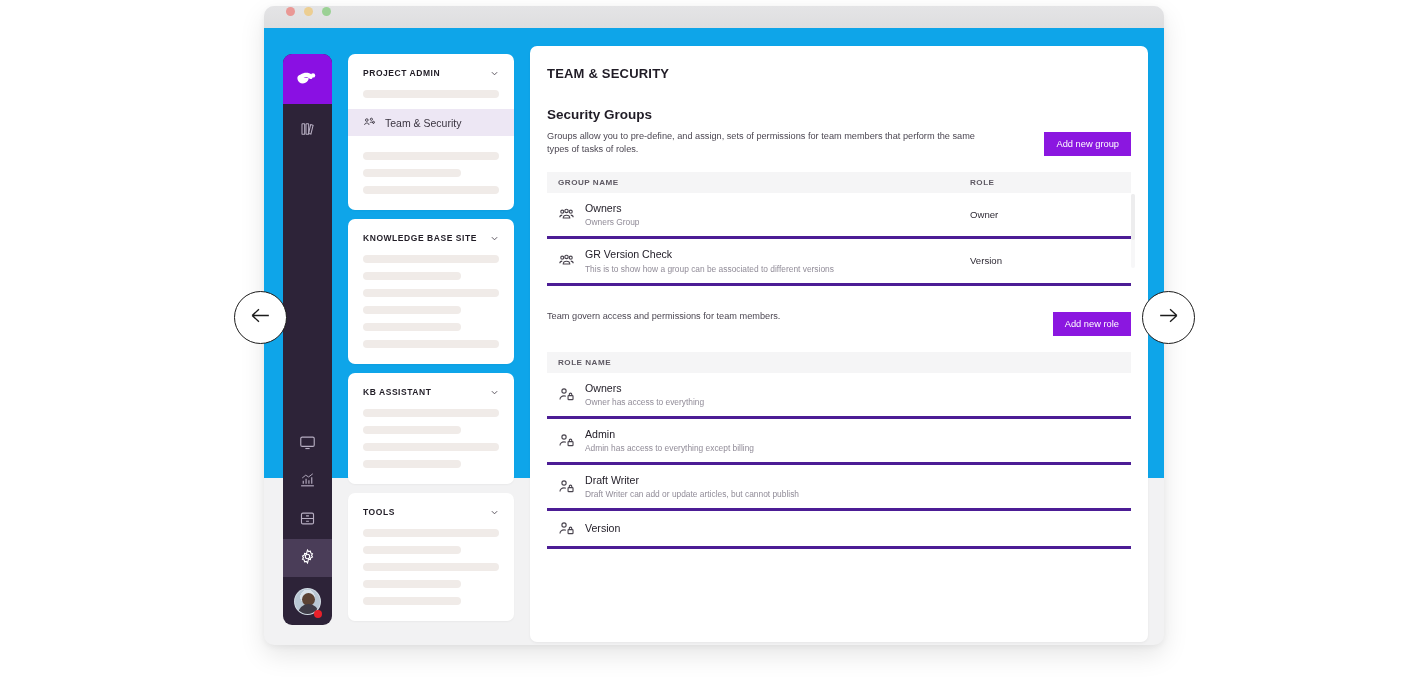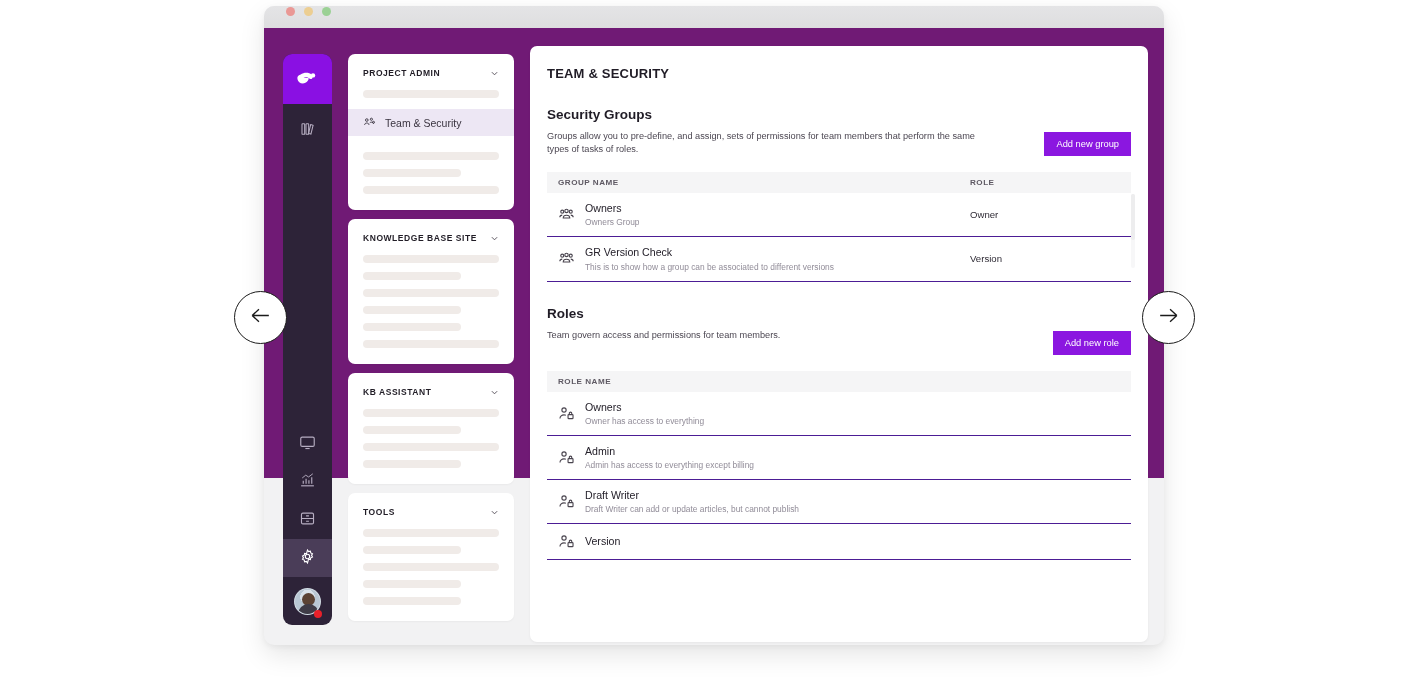--- a/index.html
+++ b/index.html
@@ -35,7 +35,7 @@
     position: absolute;
     left: 0; top: 22px;
     width: 900px; height: 450px;
-    background: #701a75;
+    background: #0ea5e9;
   }
 
   

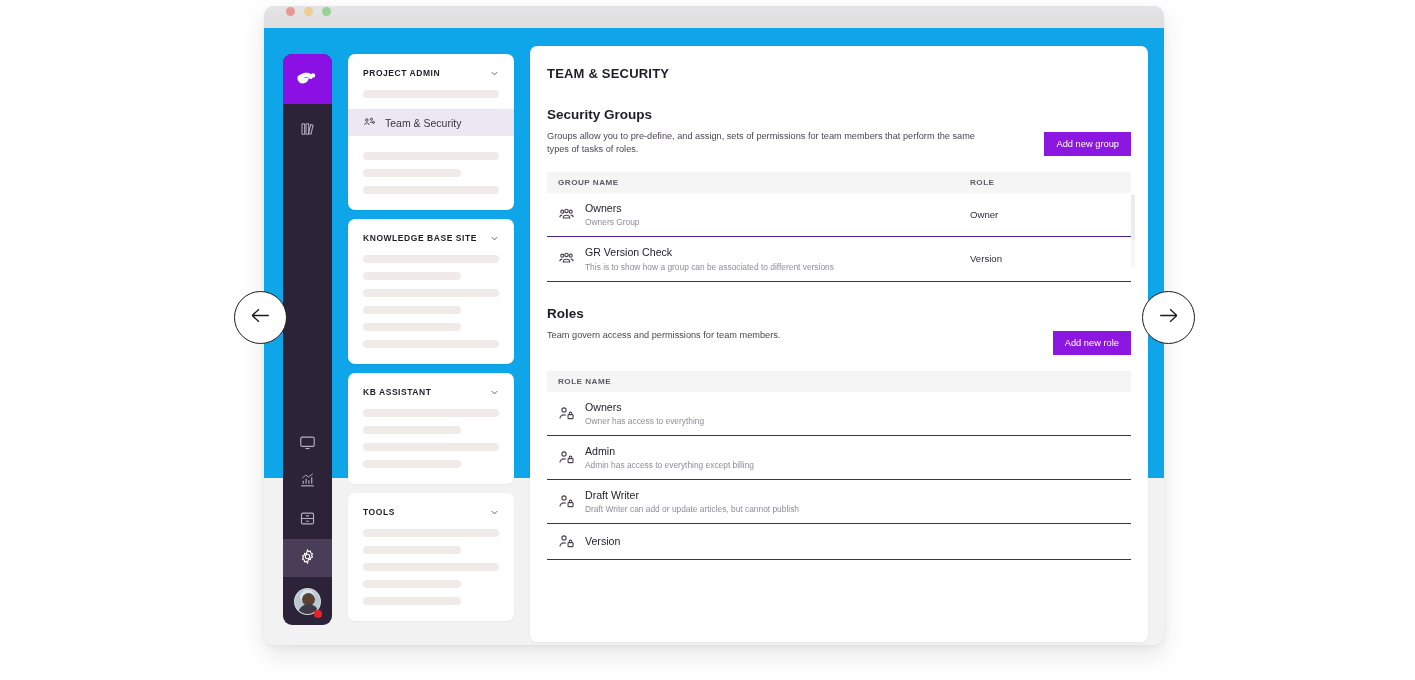--- a/index.html
+++ b/index.html
@@ -161,7 +161,7 @@
   .t-row {
     display: flex; align-items: center;
     padding: 9px 11px;
-    border-bottom: 1px solid #4c1d95;
+    border-bottom: 3px solid #4c1d95;
   }
   .t-row .c1 { flex: 1; display: flex; align-items: center; gap: 10px; }
   .t-row .c2 { width: 150px; font-size: 9.6px; color: #2f2b35; }

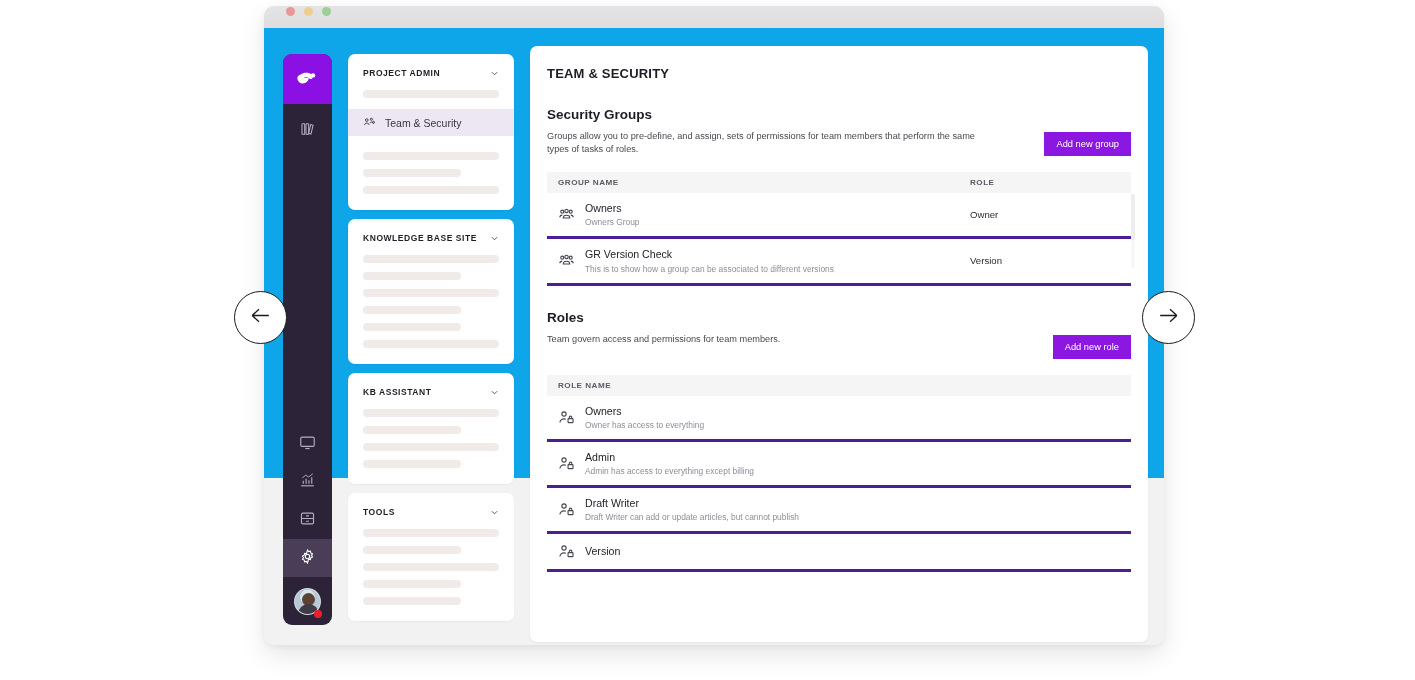--- a/index.html
+++ b/index.html
@@ -413,7 +413,6 @@
       <div class="spacer"></div>
 
       <div>
-        <div class="section-title">Roles</div>
         <div class="section-row">
           <div class="section-desc">Team govern access and permissions for team members.</div>
           <button class="btn">Add new role</button>

